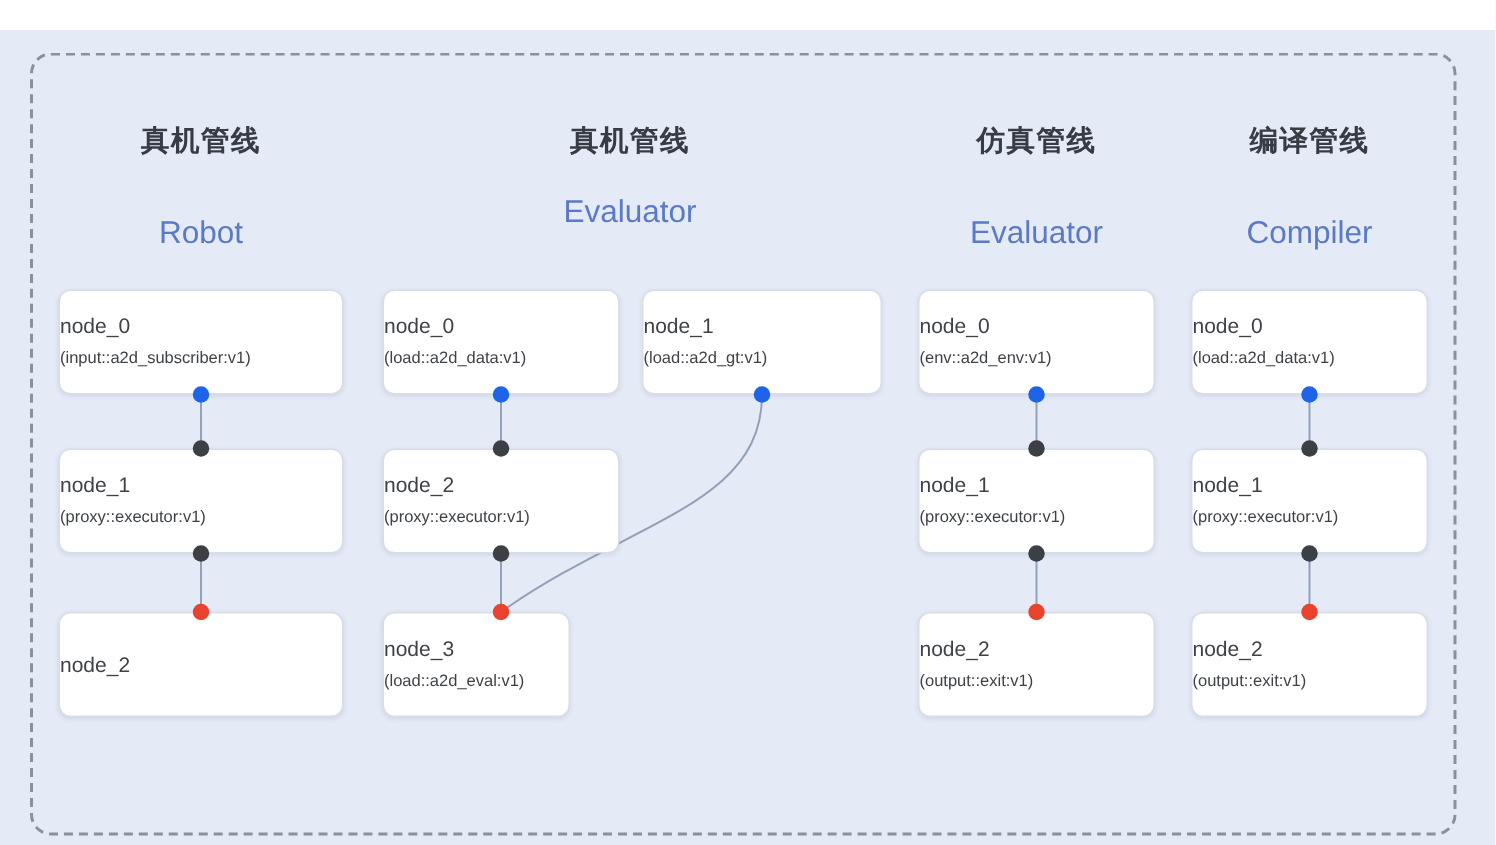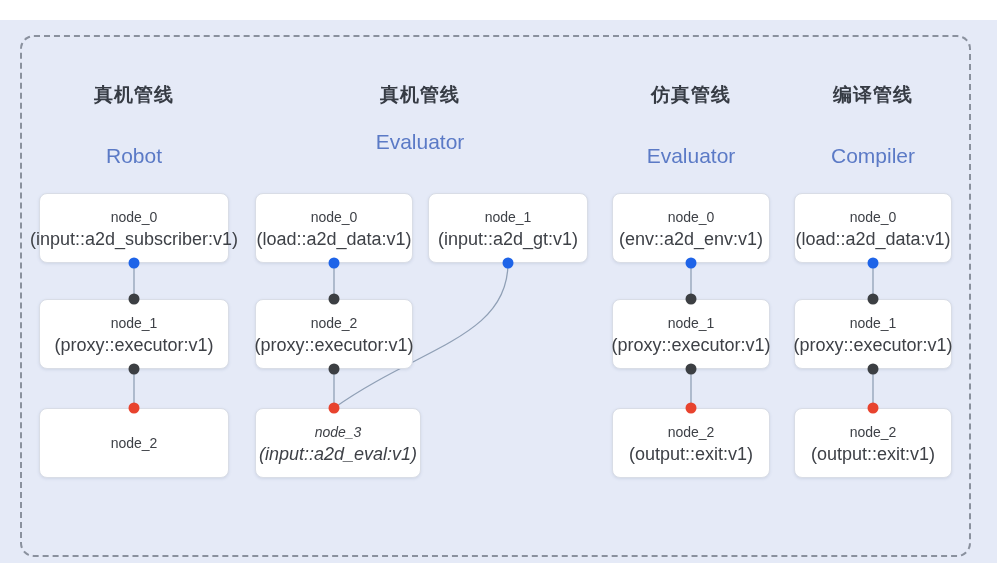--- a/index.html
+++ b/index.html
@@ -34,7 +34,7 @@
     position:absolute;box-sizing:border-box;
     background:var(--box-bg);border:1px solid var(--box-border);border-radius:8px;
     box-shadow:0 1px 3px rgba(96,110,150,0.16);
-    display:flex;flex-direction:column;align-items:center;justify-content:center;
+    display:flex;flex-direction:column;align-items:flex-start;justify-content:center;
     z-index:2;
   }
   .node-label{font-size:14px;line-height:22px;color:var(--node-text);white-space:nowrap;}

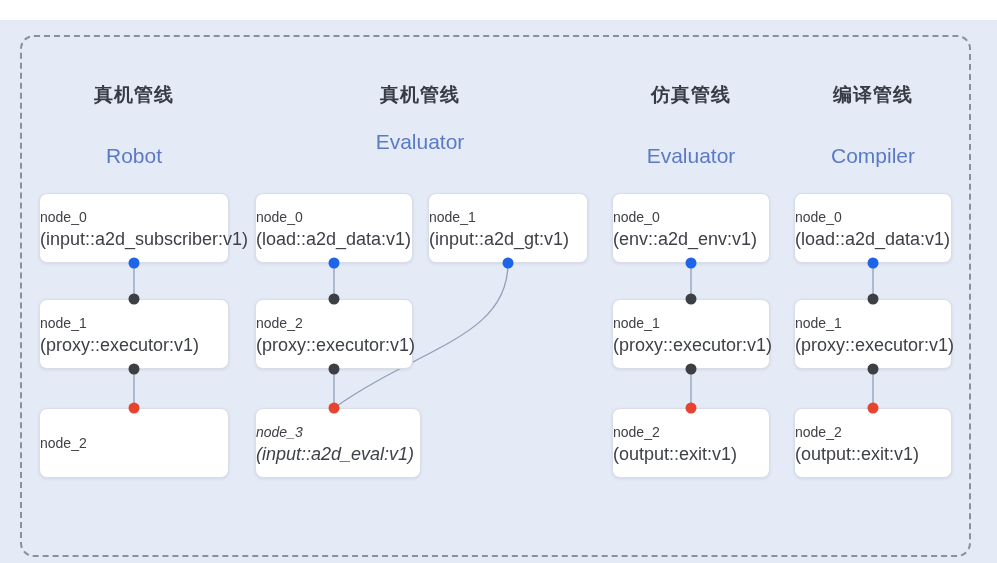--- a/index.html
+++ b/index.html
@@ -38,7 +38,7 @@
     z-index:2;
   }
   .node-label{font-size:14px;line-height:22px;color:var(--node-text);white-space:nowrap;}
-  .node-type{font-size:18px;line-height:22px;color:var(--node-text);white-space:nowrap;}
+  .node-type{font-size:11px;line-height:22px;color:var(--node-text);white-space:nowrap;}
   .dot{
     position:absolute;width:11px;height:11px;border-radius:50%;
     transform:translate(-50%,-50%);z-index:3;

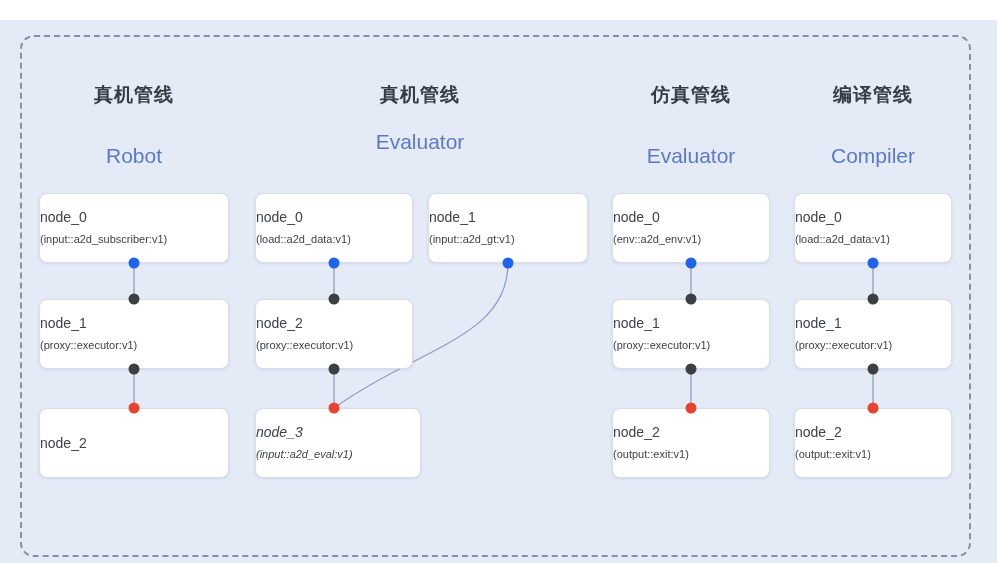--- a/index.html
+++ b/index.html
@@ -90,7 +90,7 @@
       <div class="dot blue" style="left: 334px; top: 243px;"></div>
       <div class="node-box" style="left: 428px; top: 173px; width: 160px; height: 70px;">
         <div class="node-label">node_1</div>
-        <div class="node-type">(input::a2d_gt:v1)</div>
+        <div class="node-type">(load::a2d_gt:v1)</div>
       </div>
       <div class="dot blue" style="left: 508px; top: 243px;"></div>
       <div class="node-box" style="left: 255px; top: 279px; width: 158px; height: 70px;">

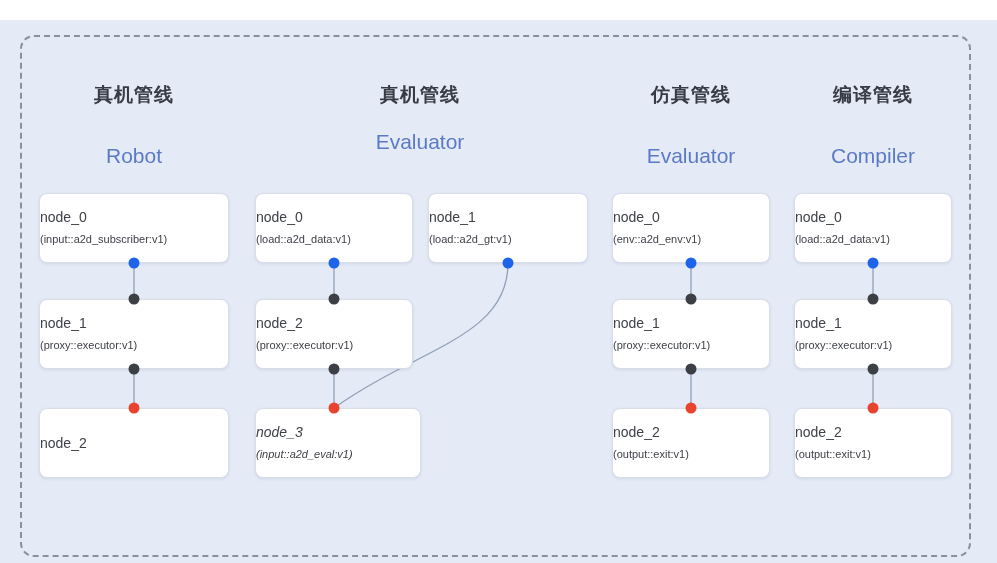--- a/index.html
+++ b/index.html
@@ -99,7 +99,7 @@
       </div>
       <div class="dot black" style="left: 334px; top: 279px;"></div>
       <div class="dot black" style="left: 334px; top: 349px;"></div>
-      <div class="node-box" style="left: 255px; top: 388px; width: 166px; height: 70px; font-style: italic;">
+      <div class="node-box" style="left: 255px; top: 388px; width: 125px; height: 70px;">
         <div class="node-label">node_3</div>
         <div class="node-type">(input::a2d_eval:v1)</div>
       </div>

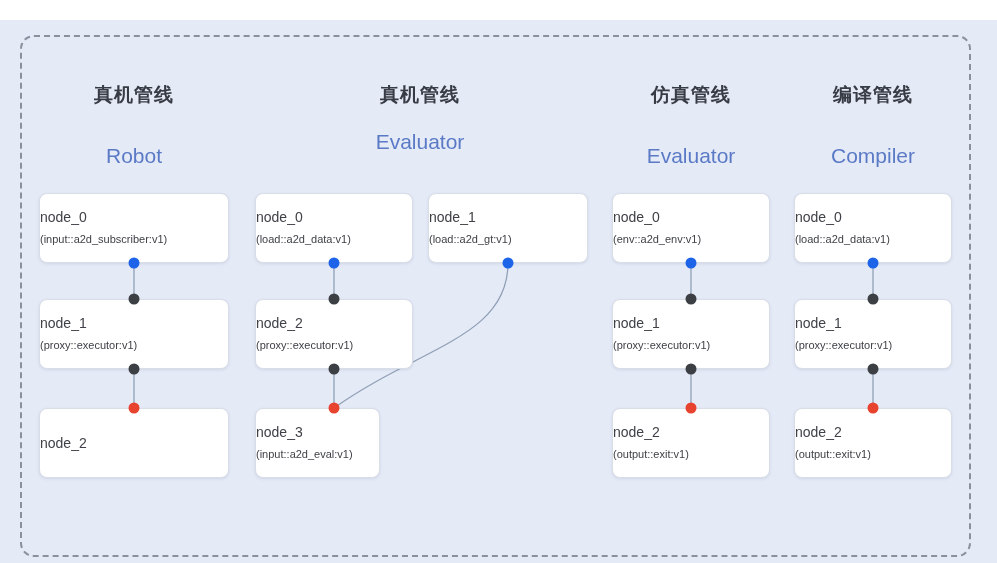--- a/index.html
+++ b/index.html
@@ -101,7 +101,7 @@
       <div class="dot black" style="left: 334px; top: 349px;"></div>
       <div class="node-box" style="left: 255px; top: 388px; width: 125px; height: 70px;">
         <div class="node-label">node_3</div>
-        <div class="node-type">(input::a2d_eval:v1)</div>
+        <div class="node-type">(load::a2d_eval:v1)</div>
       </div>
       <div class="dot red" style="left: 334px; top: 388px;"></div>
       <div class="title-zh" style="left: 691px; top: 62px;">仿真管线</div>

